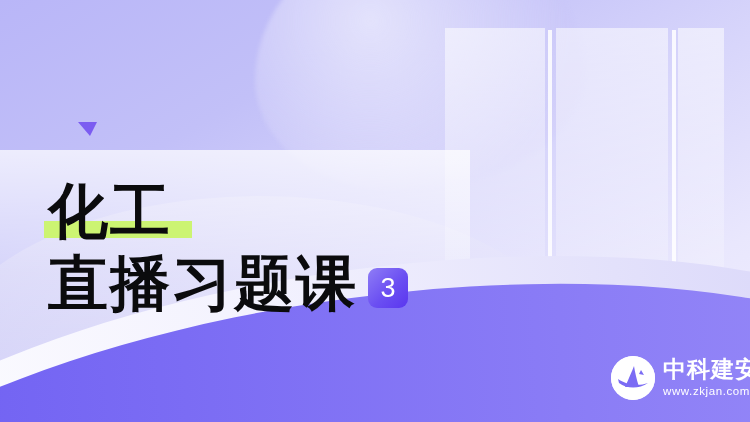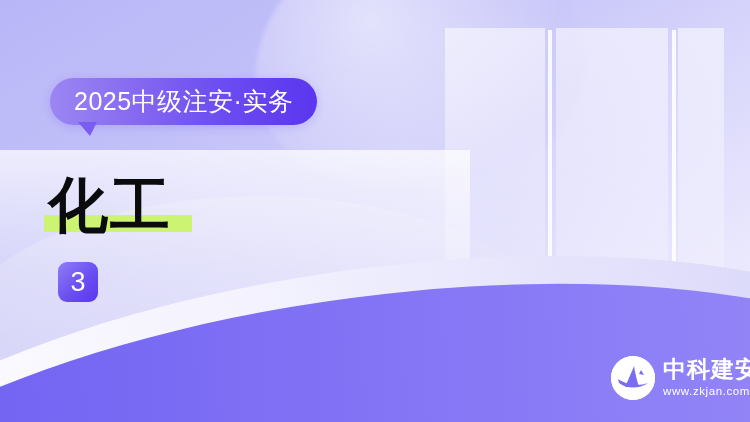--- a/index.html
+++ b/index.html
@@ -244,9 +244,6 @@
   <div class="swoosh-light"></div>
   <div class="swoosh-main"></div>
 
-  <div class="tag">
-    <span class="tag-text">2025中级注安·实务</span>
-  </div>
   <div class="tag-tail"></div>
 
   <div class="title-wrap">

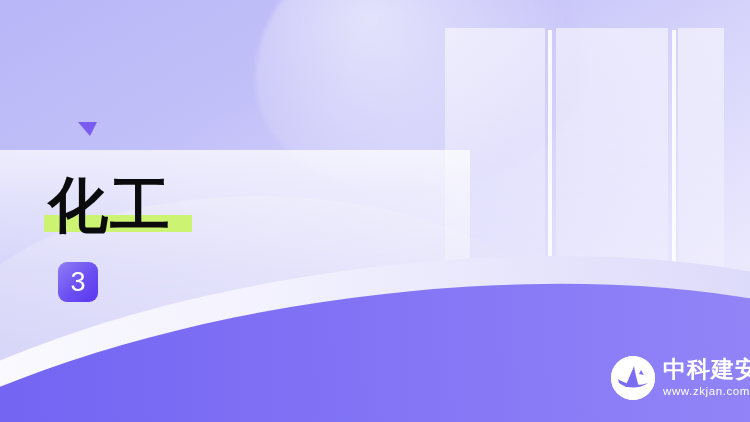--- a/index.html
+++ b/index.html
@@ -126,7 +126,7 @@
   .title-wrap {
     position: absolute;
     left: 48px;
-    top: 166px;
+    top: 172px;
     width: 420px;
   }
   .title-line {

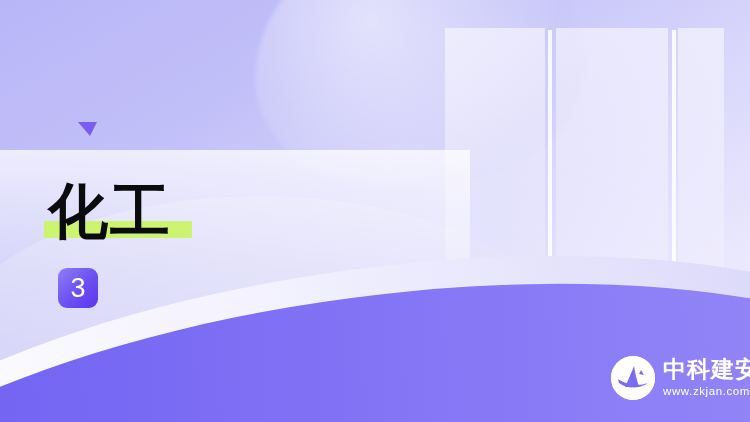--- a/index.html
+++ b/index.html
@@ -254,6 +254,7 @@
       </span>
     </div>
     <div class="title-line">
+      <span class="title-text">直播习题课</span>
       <span class="badge">3</span>
     </div>
   </div>

